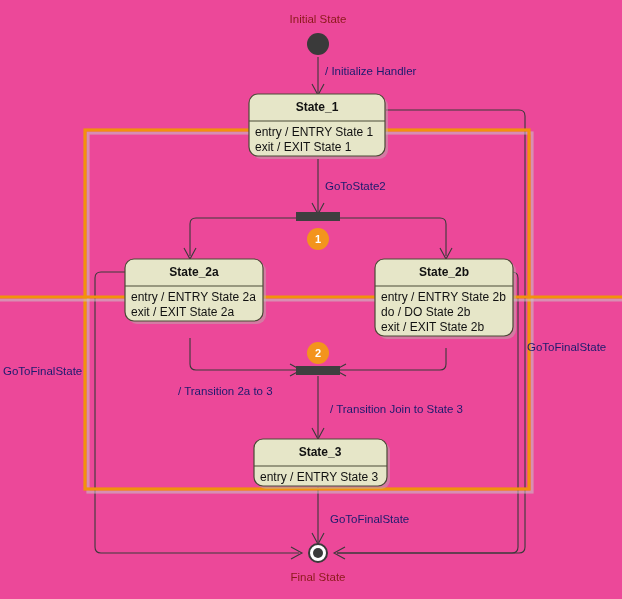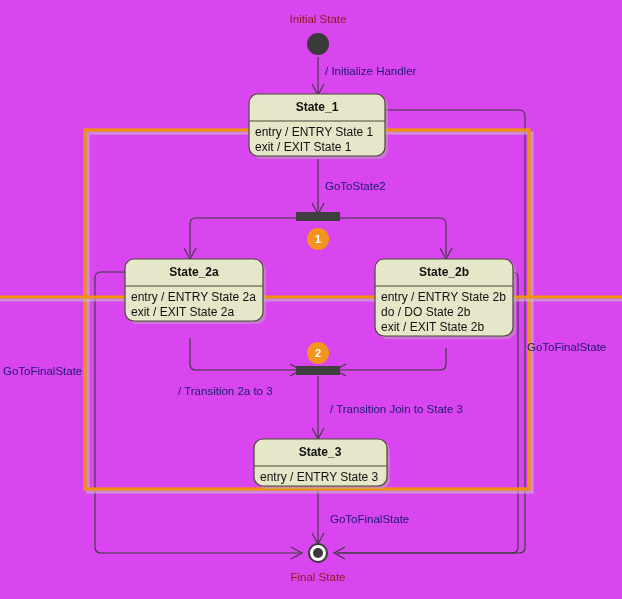--- a/index.html
+++ b/index.html
@@ -11,7 +11,7 @@
     position: relative;
     width: 622px;
     height: 599px;
-    background: #d946ef;
+    background: #ec4899;
     font-family: "Liberation Sans", sans-serif;
     overflow: hidden;
   }

